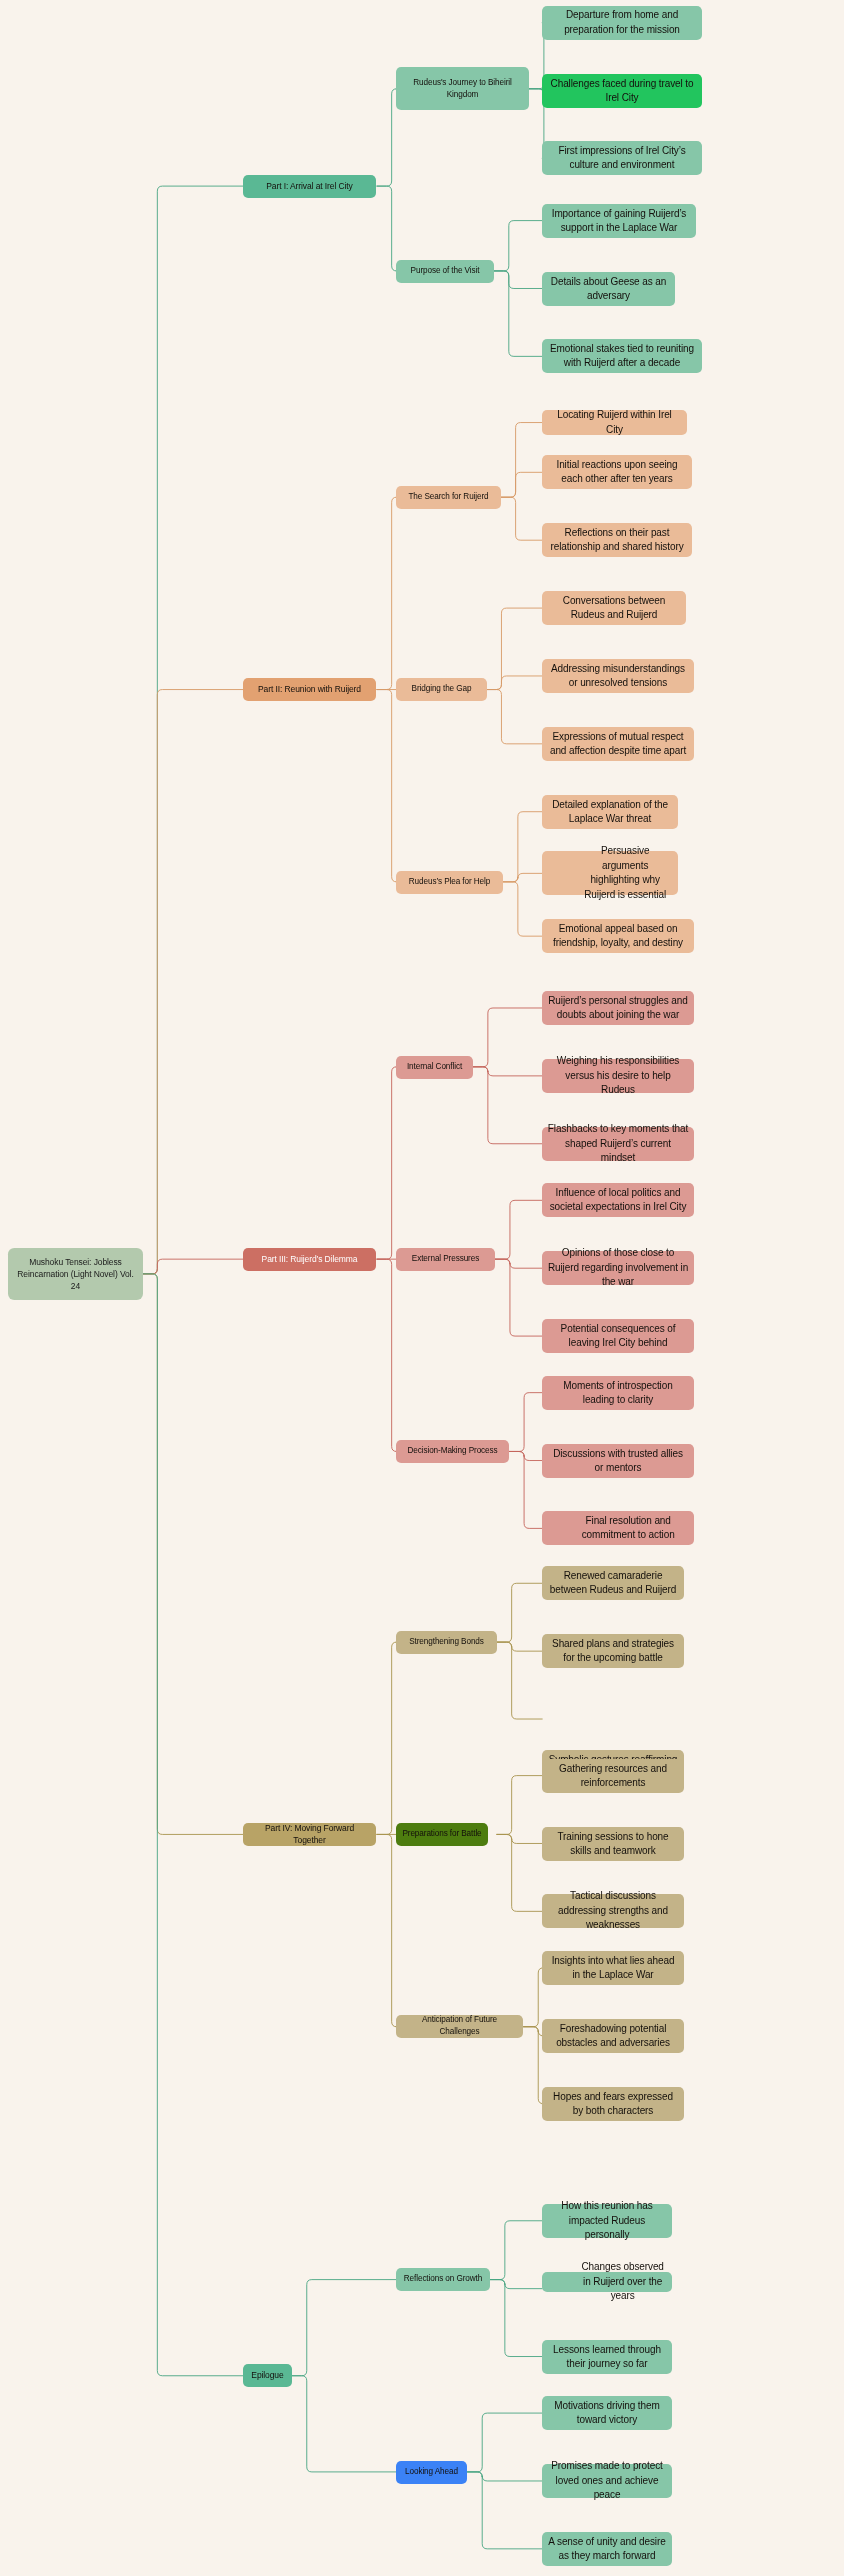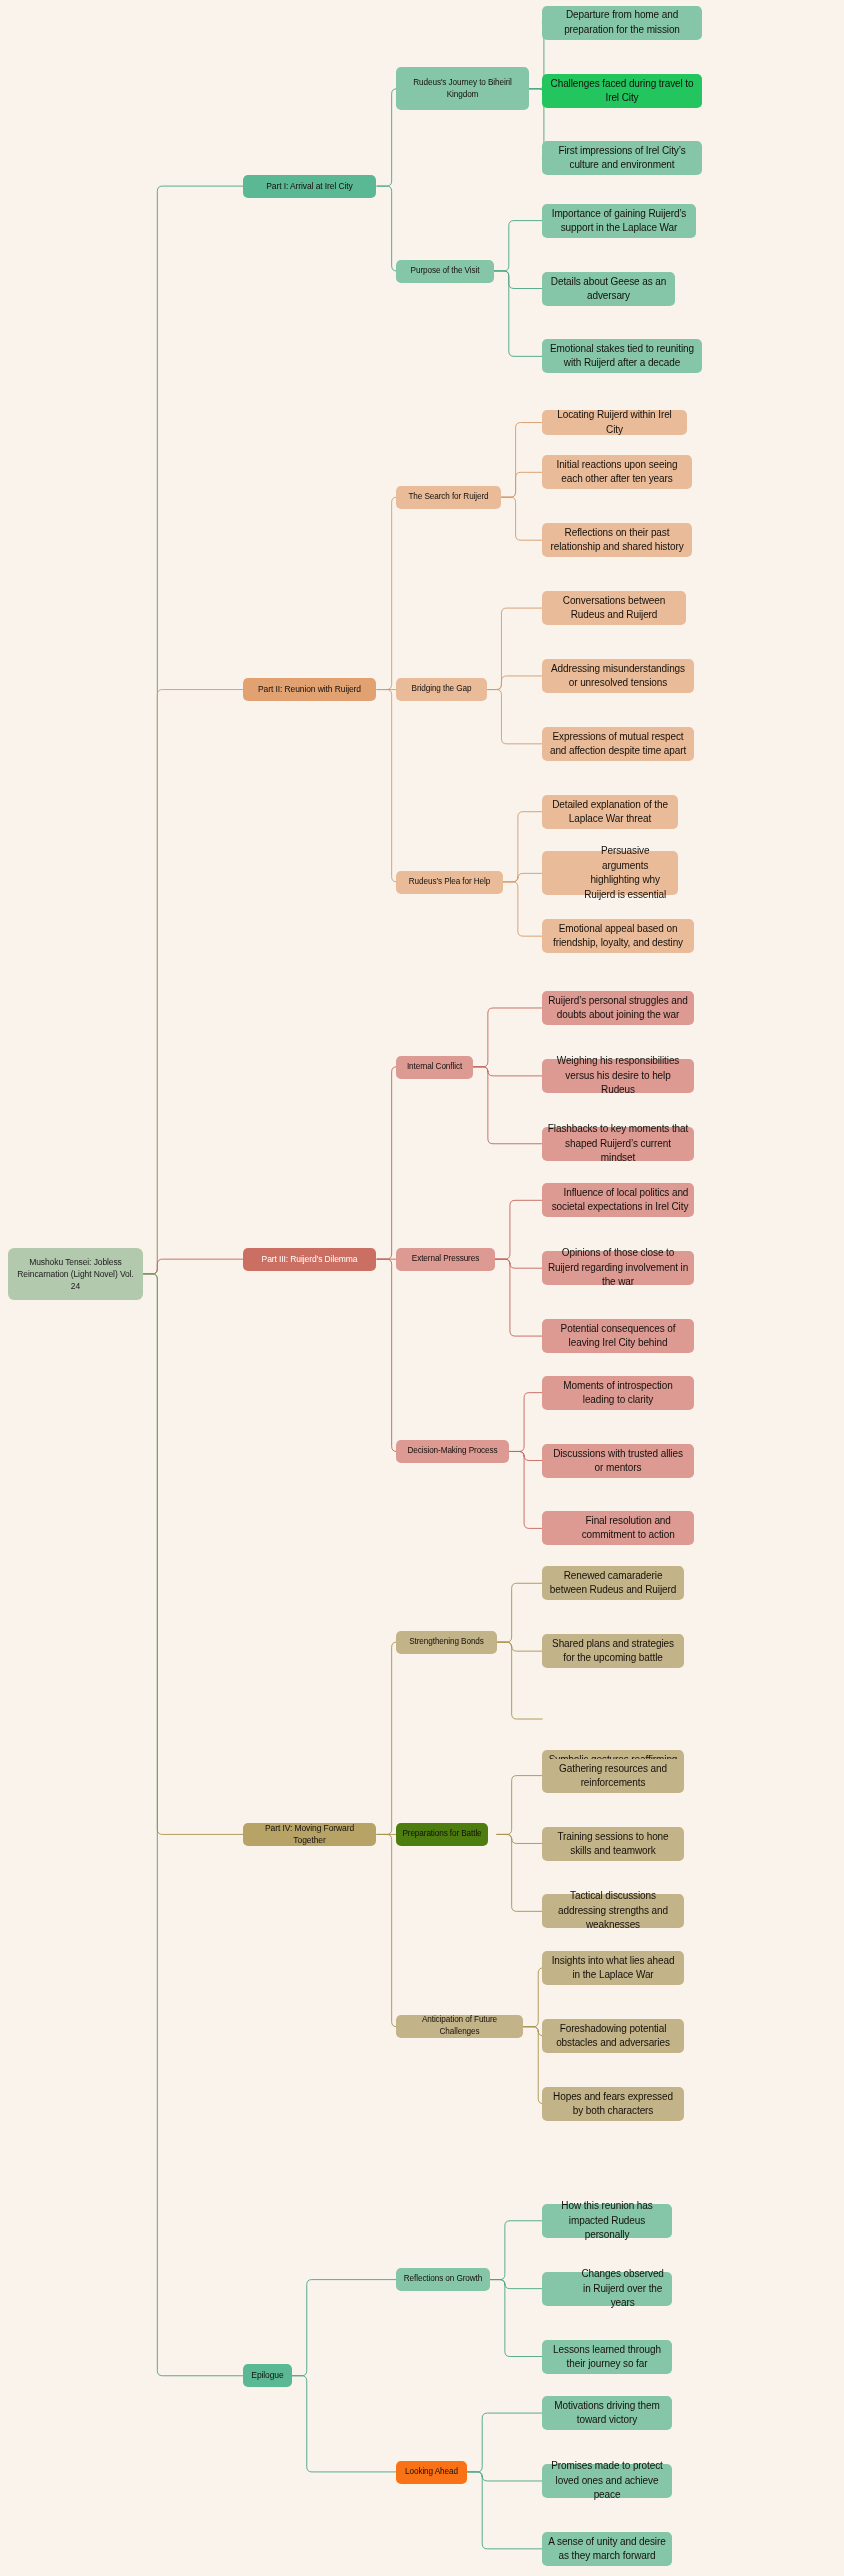--- a/index.html
+++ b/index.html
@@ -129,7 +129,7 @@
       <div class="node leaf" style="left: 542px; top: 1059px; width: 152px; height: 34px; background: rgb(220, 154, 147);">Weighing his responsibilities versus his desire to help Rudeus</div>
       <div class="node leaf" style="left: 542px; top: 1127px; width: 152px; height: 34px; background: rgb(220, 154, 147);">Flashbacks to key moments that shaped Ruijerd’s current mindset</div>
       <div class="node sub" style="left: 396px; top: 1248px; width: 99px; height: 22.6px; background: rgb(220, 154, 147);">External Pressures</div>
-      <div class="node leaf" style="left: 542px; top: 1183px; width: 152px; height: 34px; background: rgb(220, 154, 147); text-align: right;">Influence of local politics and societal expectations in Irel City</div>
+      <div class="node leaf" style="left: 542px; top: 1183px; width: 152px; height: 34px; background: rgb(220, 154, 147);">Influence of local politics and societal expectations in Irel City</div>
       <div class="node leaf" style="left: 542px; top: 1251px; width: 152px; height: 34px; background: rgb(220, 154, 147);">Opinions of those close to Ruijerd regarding involvement in the war</div>
       <div class="node leaf" style="left: 542px; top: 1319px; width: 152px; height: 34px; background: rgb(220, 154, 147);">Potential consequences of leaving Irel City behind</div>
       <div class="node sub" style="left: 396px; top: 1440px; width: 113px; height: 22.6px; background: rgb(220, 154, 147);">Decision-Making Process</div>

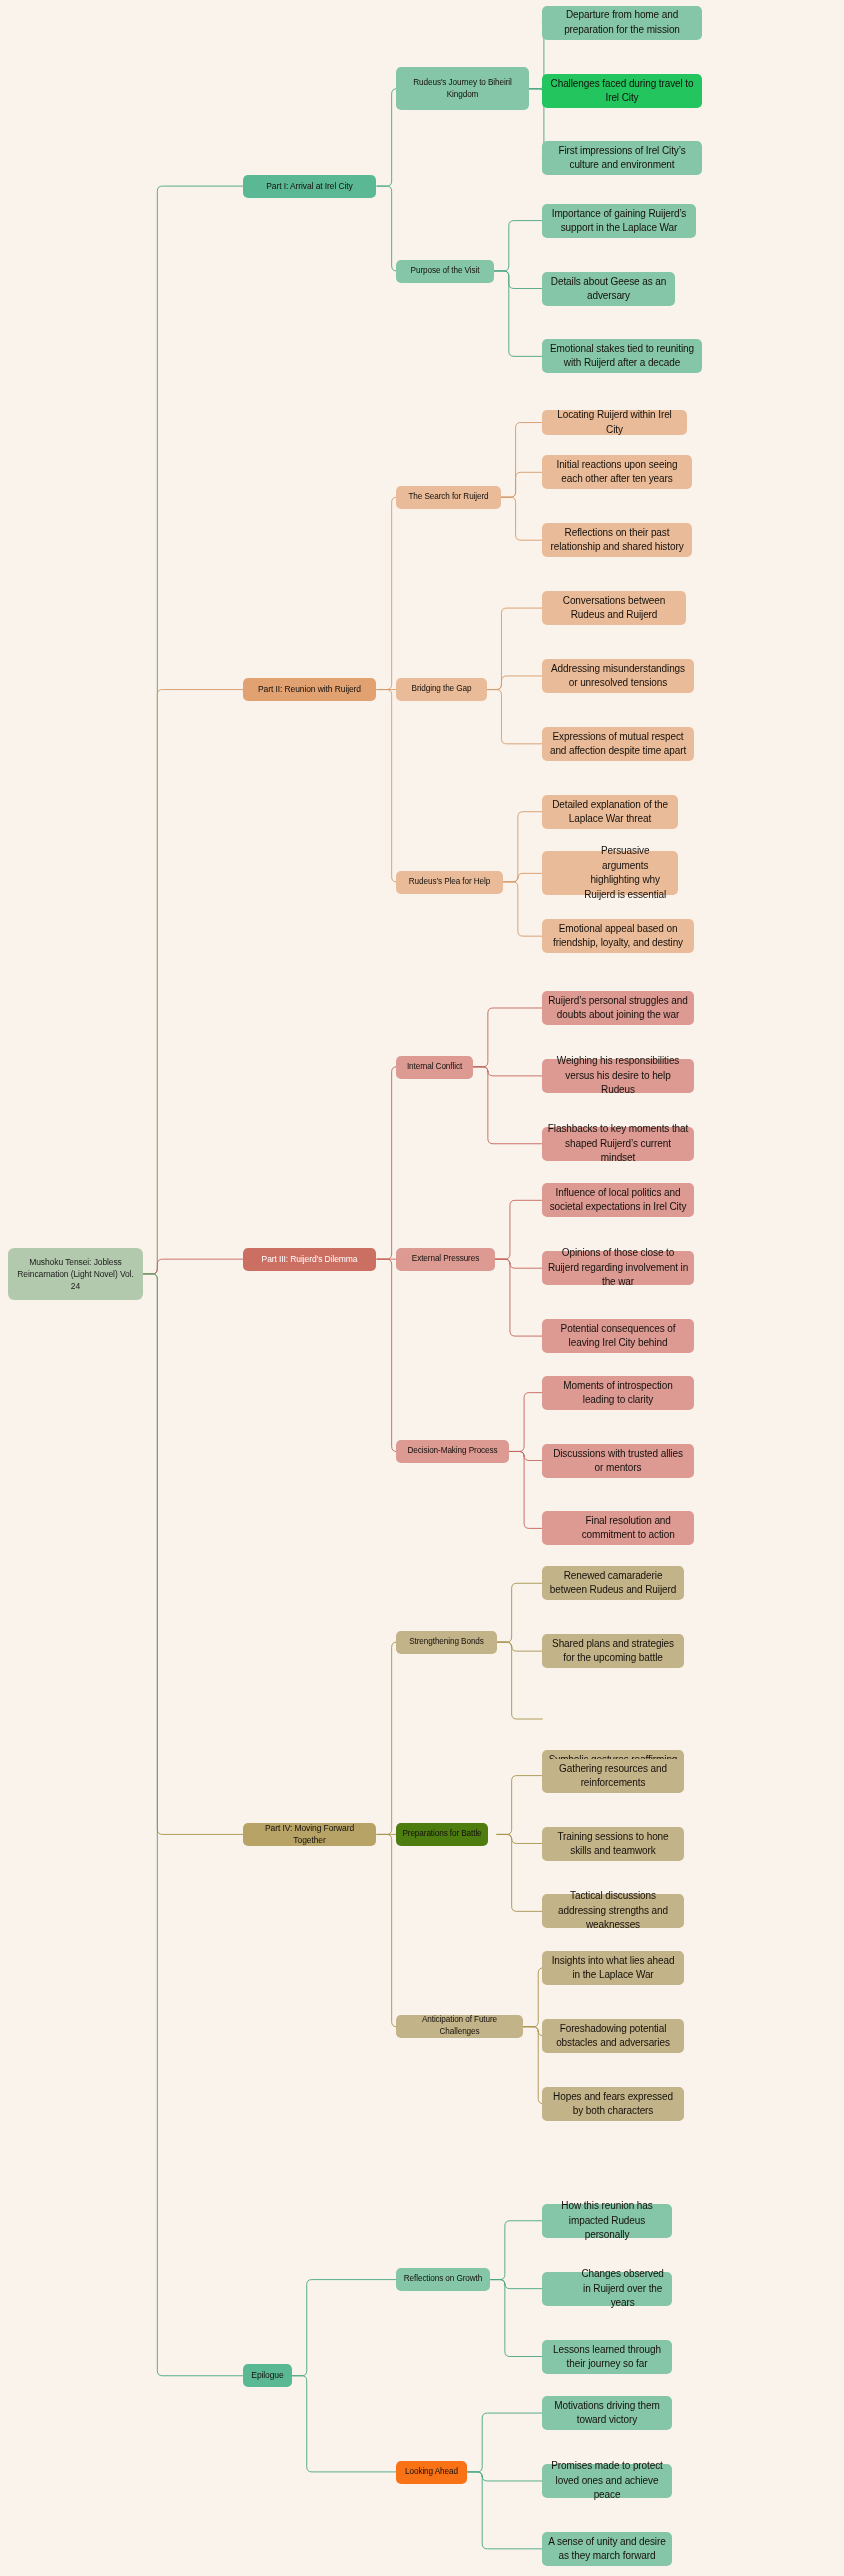--- a/index.html
+++ b/index.html
@@ -152,7 +152,7 @@
       <div class="node branch" style="left: 243px; top: 2364px; width: 49px; height: 22.6px; background: rgb(90, 184, 148);">Epilogue</div>
       <div class="node sub" style="left: 396px; top: 2268px; width: 94px; height: 22.6px; background: rgb(134, 198, 168);">Reflections on Growth</div>
       <div class="node leaf" style="left: 542px; top: 2204px; width: 130px; height: 34px; background: rgb(134, 198, 168);">How this reunion has impacted Rudeus personally</div>
-      <div class="node leaf" style="left: 542px; top: 2272px; width: 130px; height: 34px; background: rgb(134, 198, 168); padding-left: 37px;">Changes observed in Ruijerd over the years</div>
+      <div class="node leaf" style="left: 542px; top: 2272px; width: 130px; height: 20px; background: rgb(134, 198, 168); padding-left: 37px;">Changes observed in Ruijerd over the years</div>
       <div class="node leaf" style="left: 542px; top: 2340px; width: 130px; height: 34px; background: rgb(134, 198, 168);">Lessons learned through their journey so far</div>
       <div class="node sub" style="left: 396px; top: 2461px; width: 71px; height: 22.6px; background: #f97316;">Looking Ahead</div>
       <div class="node leaf" style="left: 542px; top: 2396px; width: 130px; height: 34px; background: rgb(134, 198, 168);">Motivations driving them toward victory</div>

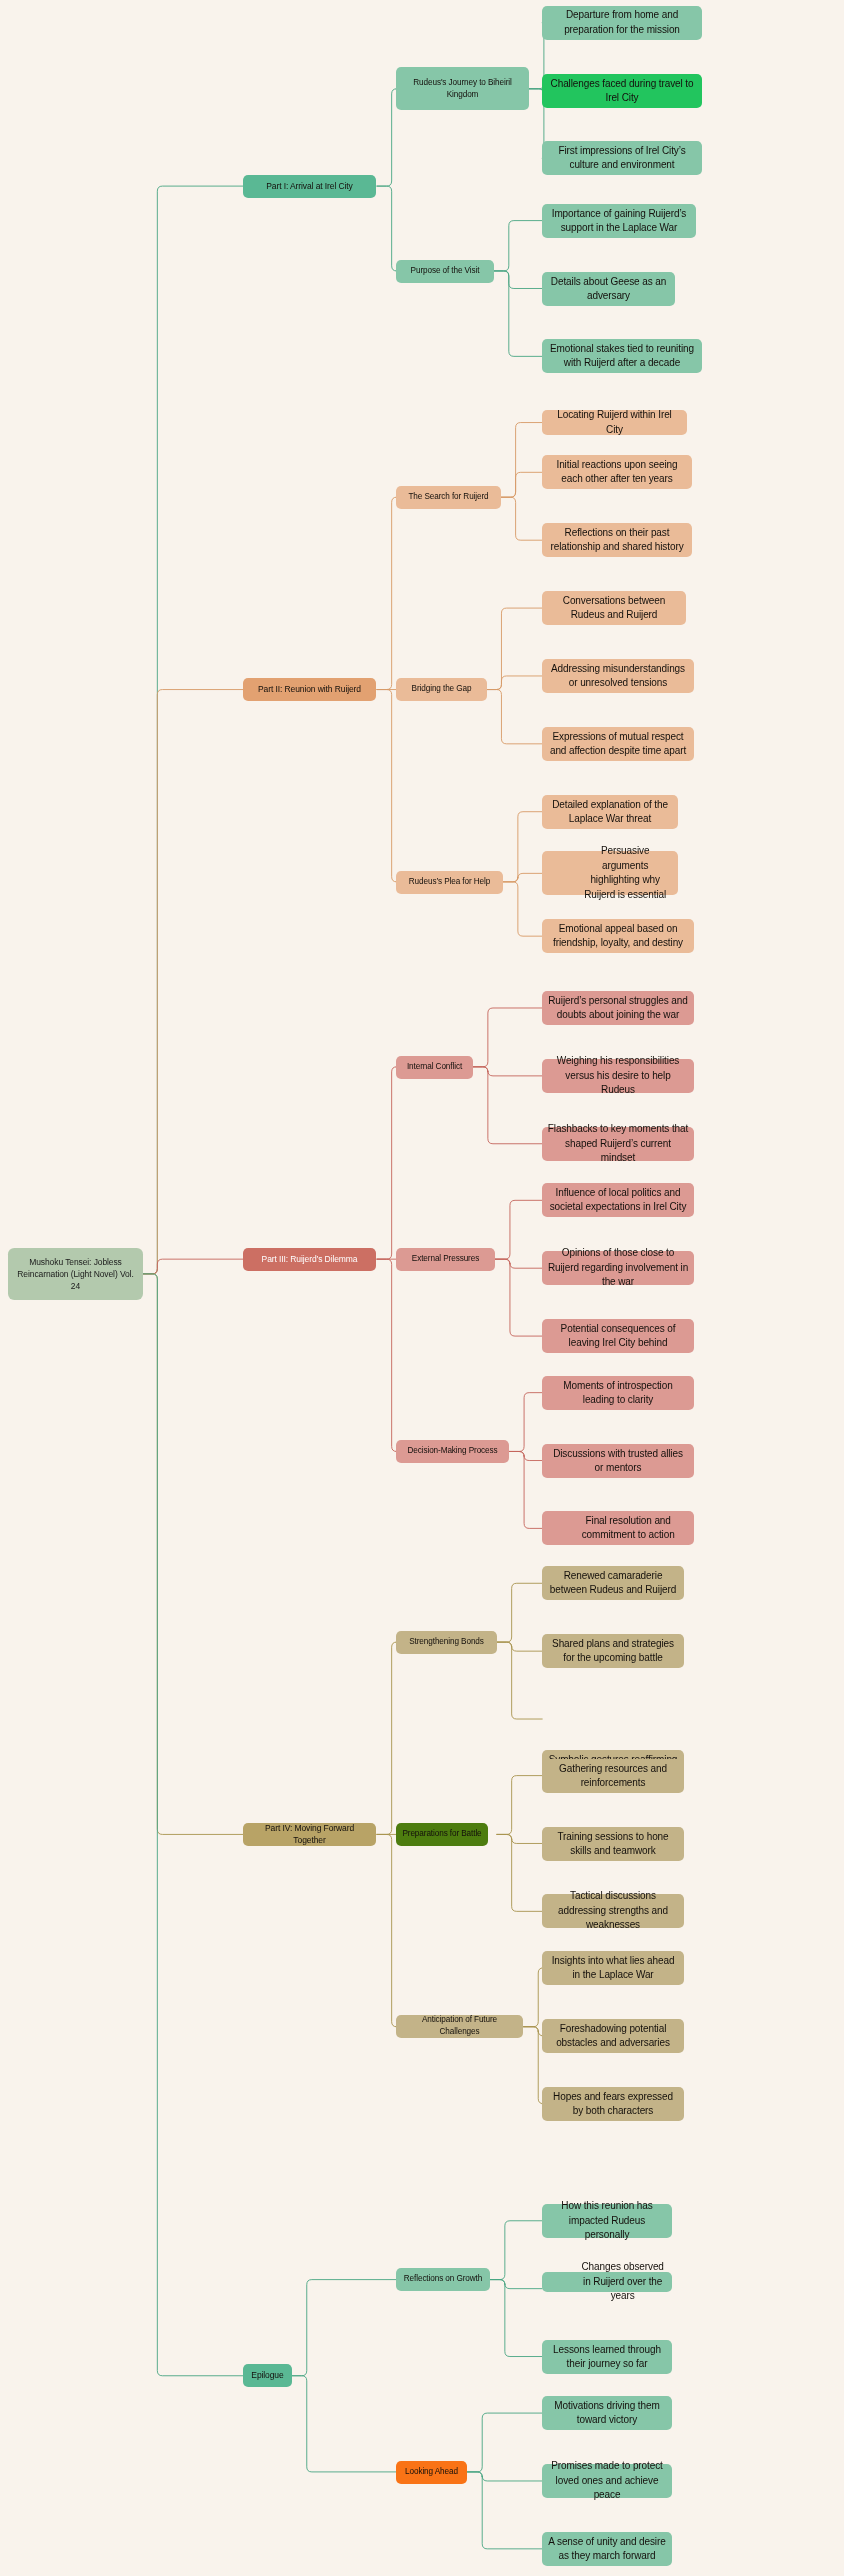--- a/index.html
+++ b/index.html
@@ -154,7 +154,7 @@
       <div class="node leaf" style="left: 542px; top: 2204px; width: 130px; height: 34px; background: rgb(134, 198, 168);">How this reunion has impacted Rudeus personally</div>
       <div class="node leaf" style="left: 542px; top: 2272px; width: 130px; height: 20px; background: rgb(134, 198, 168); padding-left: 37px;">Changes observed in Ruijerd over the years</div>
       <div class="node leaf" style="left: 542px; top: 2340px; width: 130px; height: 34px; background: rgb(134, 198, 168);">Lessons learned through their journey so far</div>
-      <div class="node sub" style="left: 396px; top: 2461px; width: 71px; height: 22.6px; background: #f97316;">Looking Ahead</div>
+      <div class="node sub" style="left: 396px; top: 2461px; width: 71px; height: 22.6px; background: #3b82f6;">Looking Ahead</div>
       <div class="node leaf" style="left: 542px; top: 2396px; width: 130px; height: 34px; background: rgb(134, 198, 168);">Motivations driving them toward victory</div>
       <div class="node leaf" style="left: 542px; top: 2464px; width: 130px; height: 34px; background: rgb(134, 198, 168);">Promises made to protect loved ones and achieve peace</div>
       <div class="node leaf" style="left: 542px; top: 2532px; width: 130px; height: 34px; background: rgb(134, 198, 168);">A sense of unity and desire as they march forward</div>

